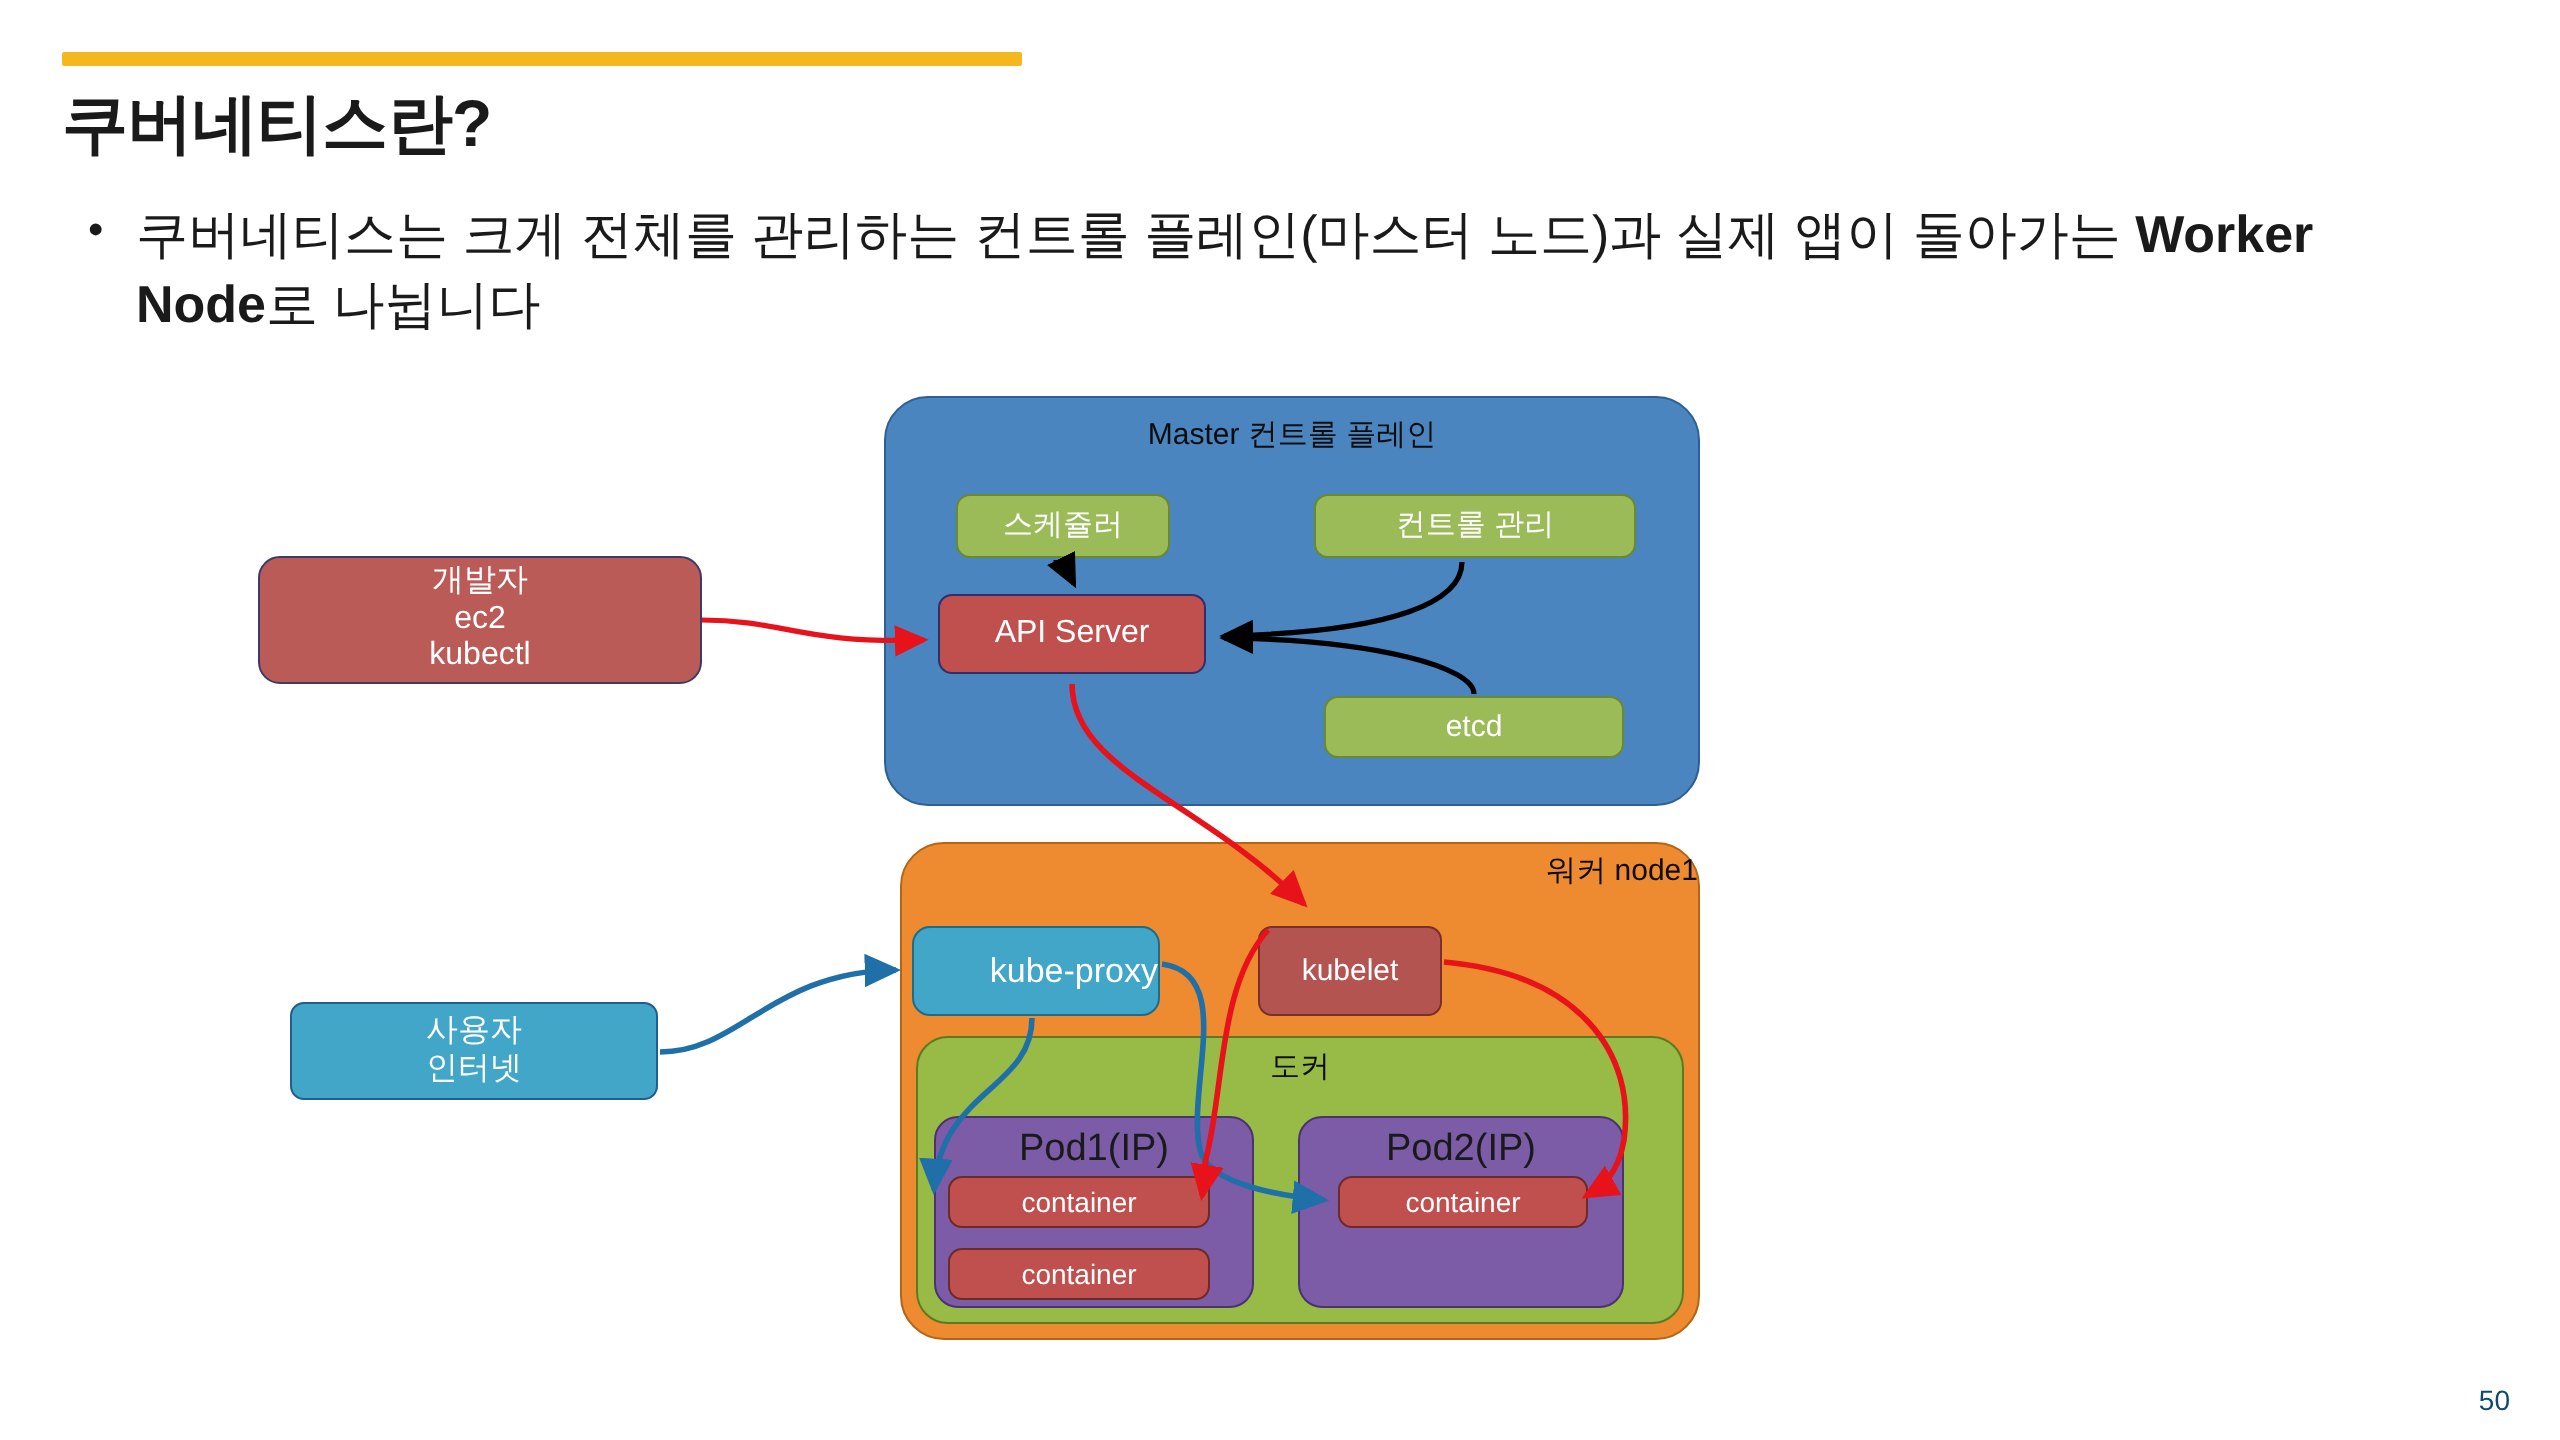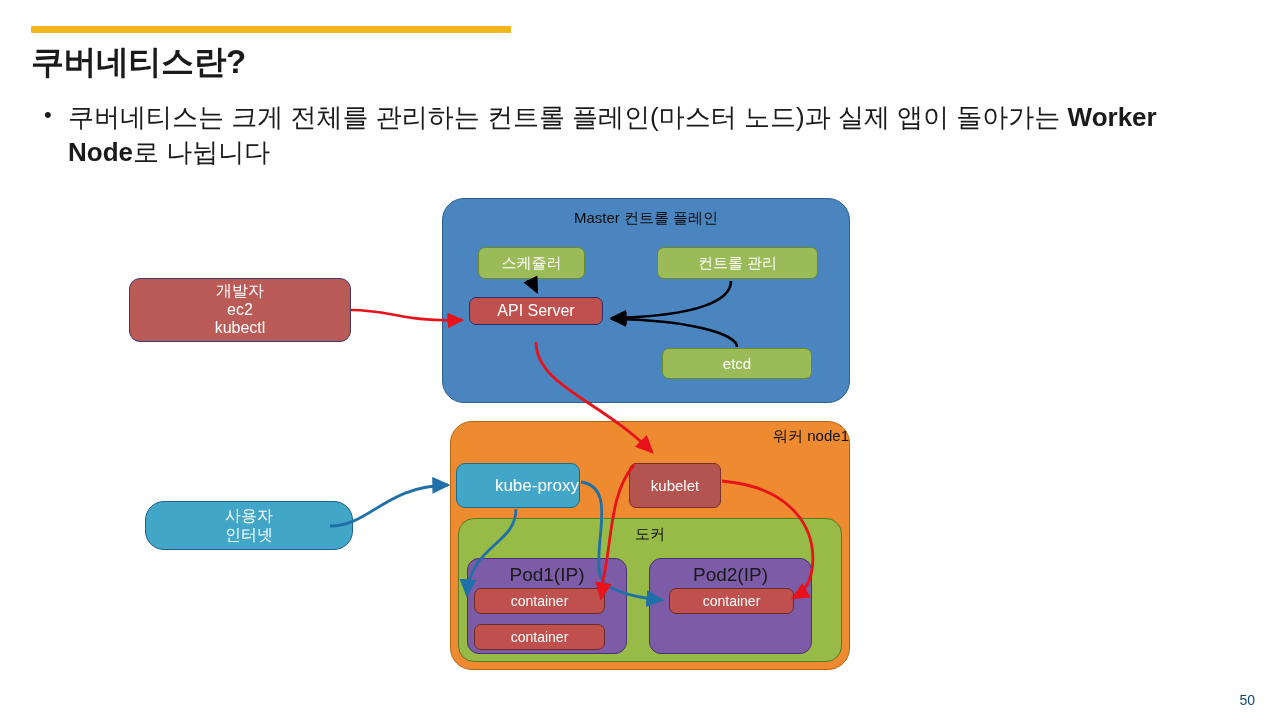--- a/index.html
+++ b/index.html
@@ -190,7 +190,7 @@
   #scheduler-box { left: 478px; top: 247px; width: 107px; height: 32px; }
   #controlmgr-box { left: 657px; top: 247px; width: 161px; height: 32px; }
   #etcd-box { left: 662px; top: 348px; width: 150px; height: 31px; }
-  #apiserver-box { left: 469px; top: 297px; width: 134px; height: 28px; font-size: 16px; }
+  #apiserver-box { left: 469px; top: 297px; width: 134px; height: 40px; font-size: 16px; }
 
   #dev-box {
     left: 129px; top: 278px;

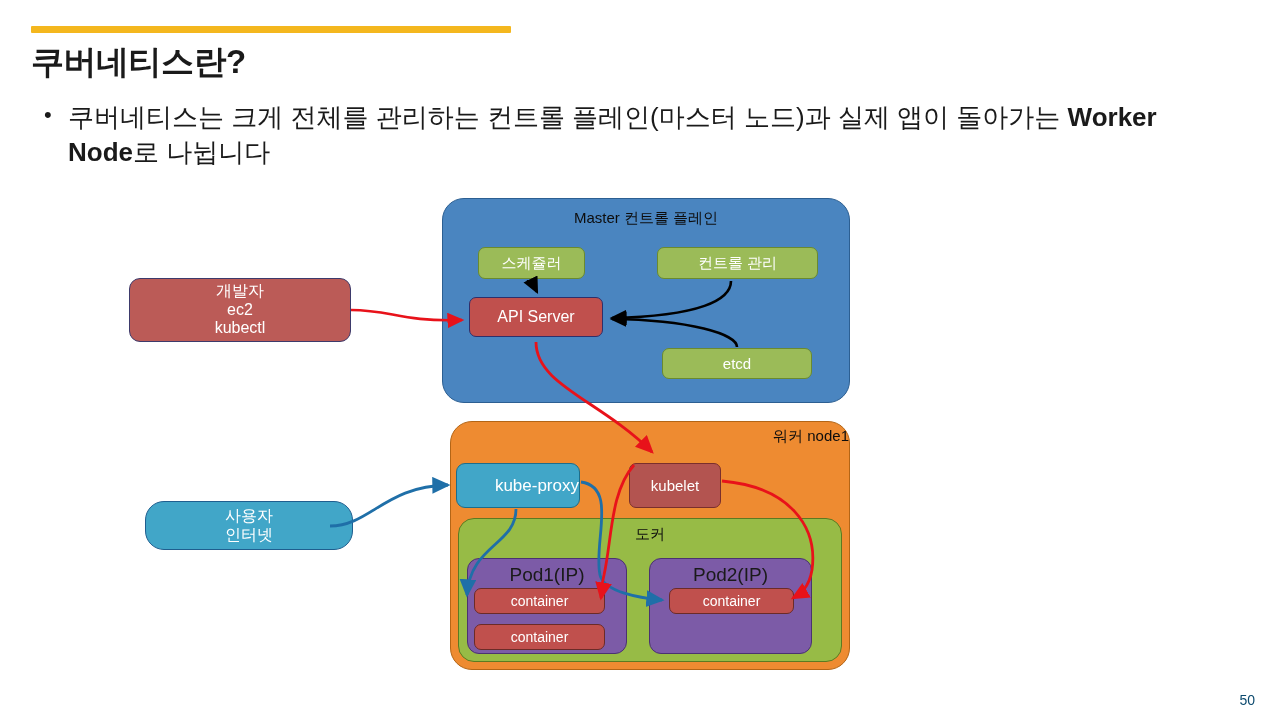--- a/index.html
+++ b/index.html
@@ -203,10 +203,10 @@
   }
   #user-box {
     left: 145px; top: 501px;
-    width: 208px; height: 49px;
+    width: 184px; height: 49px;
     background: #41A6C8;
     border: 1.5px solid #1f5e8f;
-    border-radius: 19px;
+    border-radius: 7px;
     font-size: 16px;
     flex-direction: column;
   }

